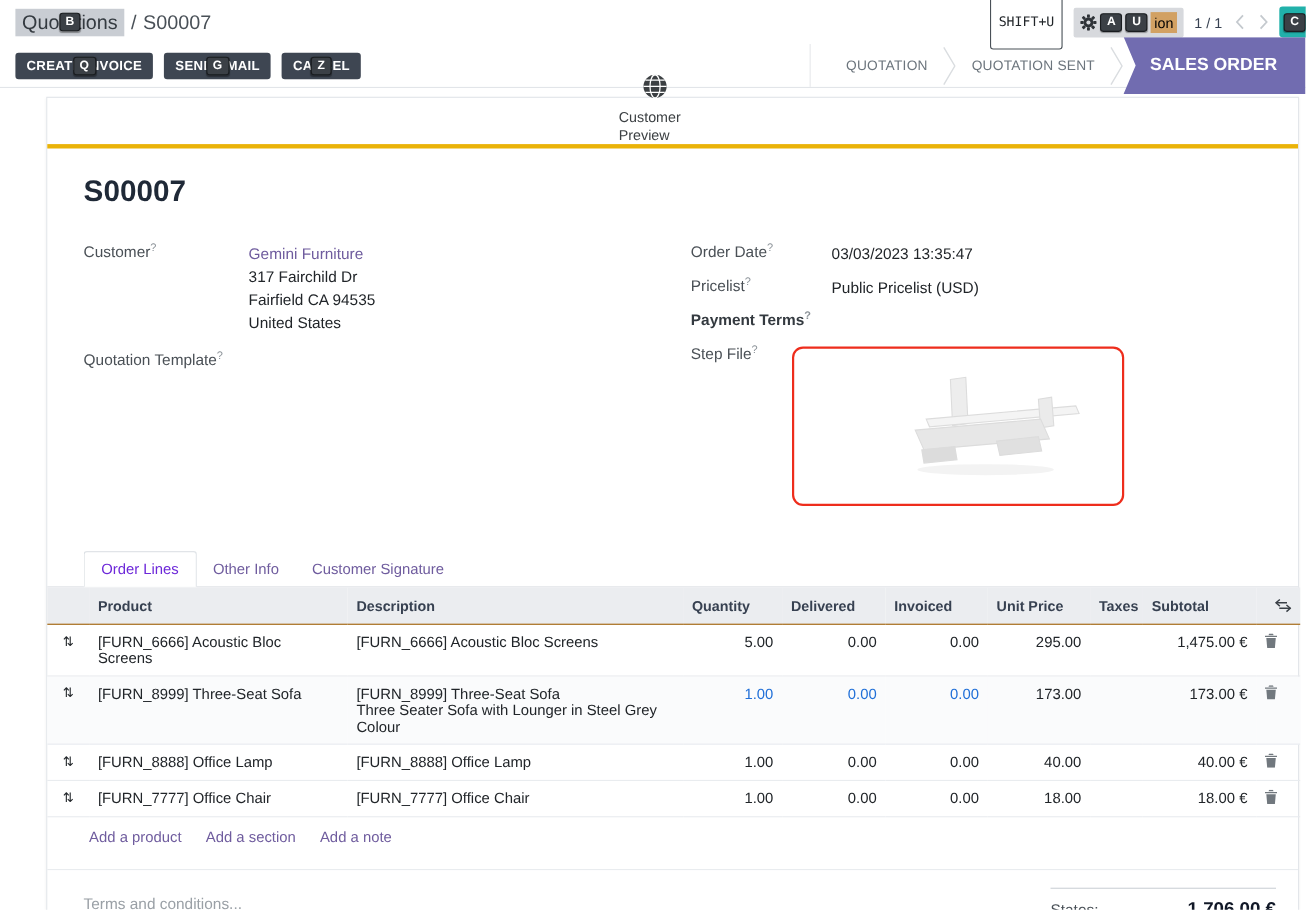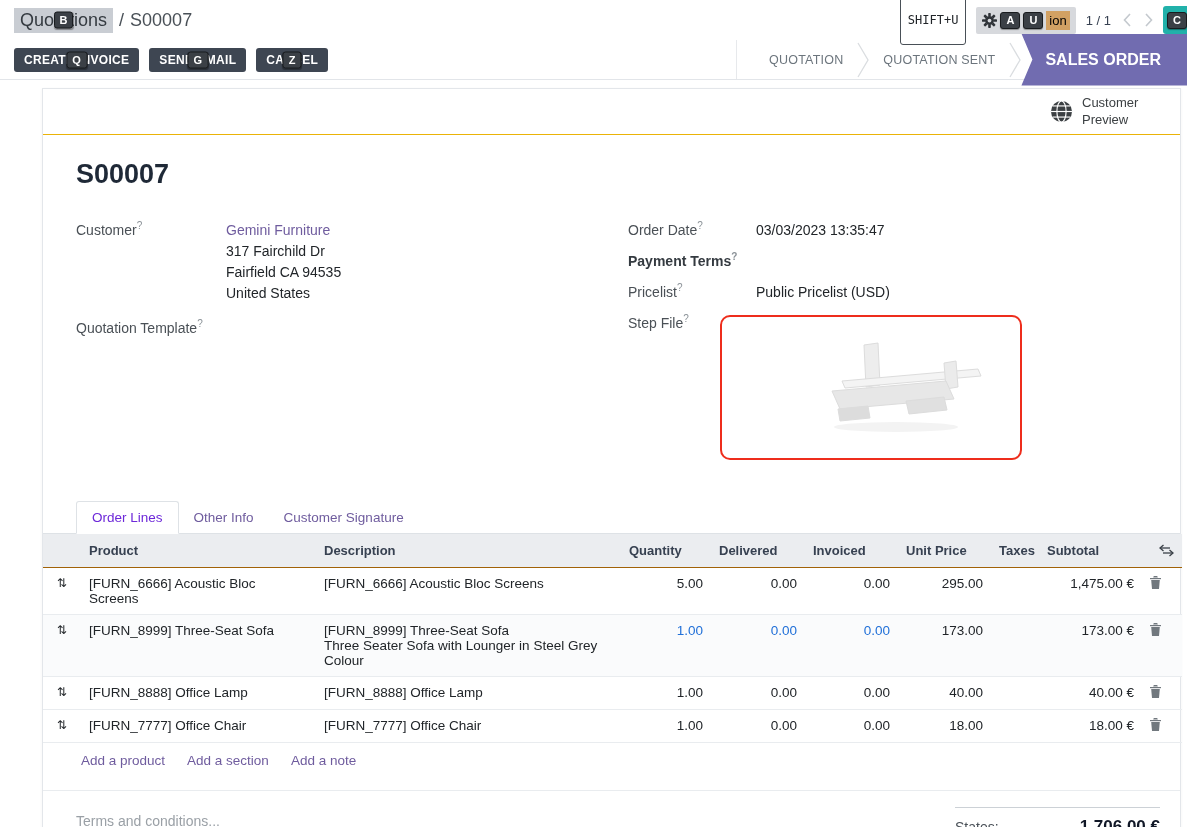--- a/index.html
+++ b/index.html
@@ -43,8 +43,8 @@
   
   .sheet { margin:8px 6px 0 42px; background:#fff; border:1px solid #e3e6ea;
     box-shadow:0 1px 3px rgba(0,0,0,.05); min-height:780px; }
-  .preview-row { height:46px; border-bottom:1px solid #eab308; display:flex; align-items:center;
-    justify-content:flex-end; gap:9px; padding-right:32px; }
+  .preview-row { height:46px; border-bottom:4px solid #eab308; display:flex; align-items:center;
+    justify-content:flex-end; gap:9px; padding-right:32px;flex-direction:column; }
   .preview-label { width:66px; font-size:13px; line-height:1.25; color:#3c4043; cursor:pointer; }
   .sheet-body { padding:24px 33px 0 33px; }
   .title { font-size:27px; font-weight:600; color:#1f2937; margin-bottom:30px; }

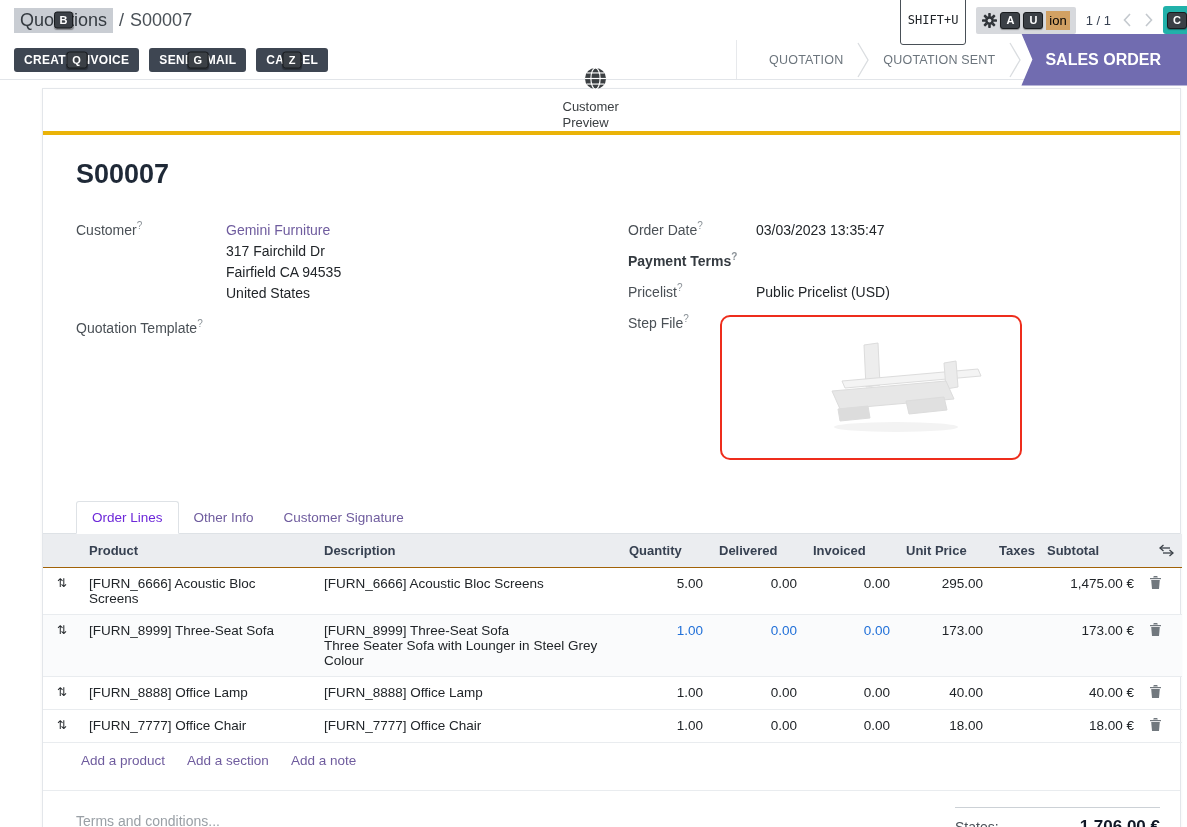--- a/index.html
+++ b/index.html
@@ -237,16 +237,16 @@
             <span class="fvalue">03/03/2023 13:35:47</span>
           </div>
           <div class="frow" style="margin-bottom:10px;">
+            <span class="flabel flabel-r">
+              <span>Pricelist</span><sup>?</sup>
+            </span>
+            <span class="fvalue">Public Pricelist (USD)</span>
+          </div>
+          <div class="frow" style="margin-bottom:10px;">
             <span class="flabel flabel-r flabel-bold">
               <span>Payment Terms</span><sup>?</sup>
             </span>
             <span class="fvalue"></span>
-          </div>
-          <div class="frow" style="margin-bottom:10px;">
-            <span class="flabel flabel-r">
-              <span>Pricelist</span><sup>?</sup>
-            </span>
-            <span class="fvalue">Public Pricelist (USD)</span>
           </div>
           <div class="frow">
             <span class="flabel flabel-r" style="flex-basis:110px;">

